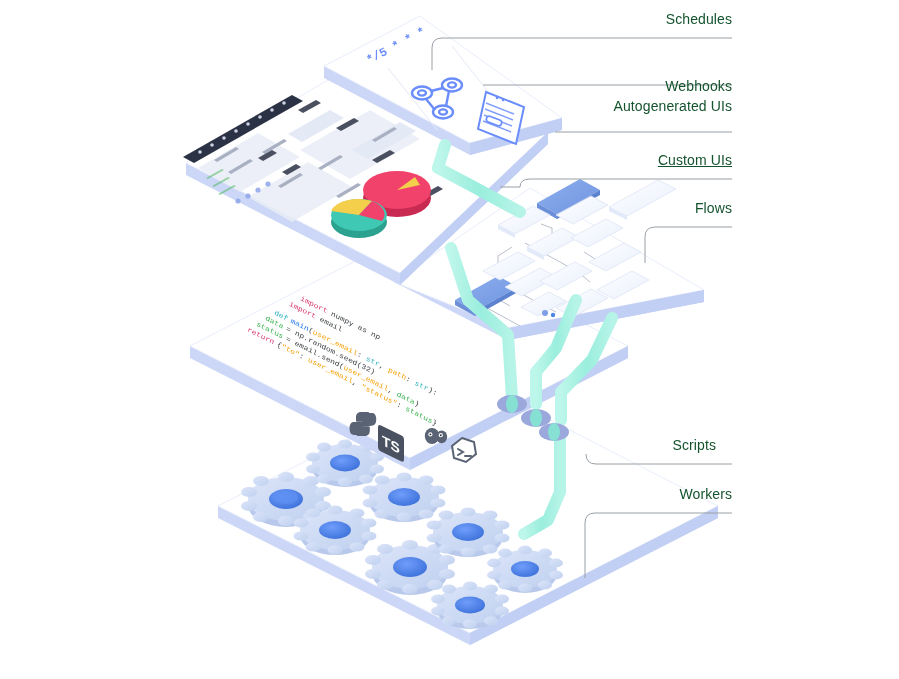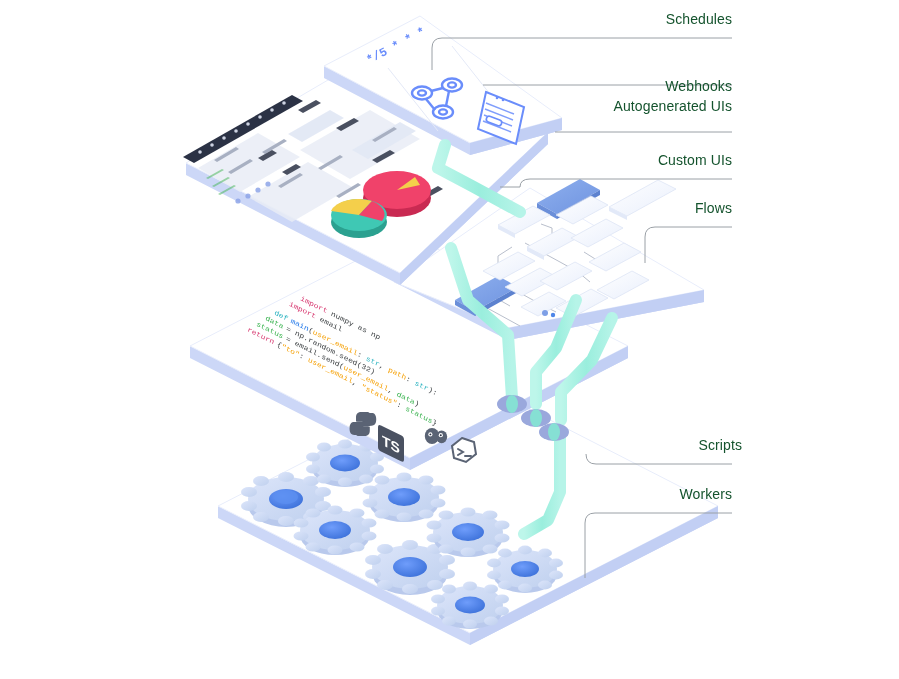--- a/index.html
+++ b/index.html
@@ -427,7 +427,7 @@
   <div class="lbl" style="right:167px;top:11px;">Schedules</div>
   <div class="lbl" style="right:167px;top:58px;margin-top:20px;">Webhooks</div>
   <div class="lbl" style="right:167px;top:98px;">Autogenerated UIs</div>
-  <div class="lbl" style="right:167px;top:152px;">Custom UIs</div>
+  <div class="lbl" style="right:167px;top:152px;text-decoration:underline;">Custom UIs</div>
   <div class="lbl" style="right:167px;top:200px;">Flows</div>
   <div class="lbl" style="right:157px;top:437px;">Scripts</div>
   <div class="lbl" style="right:167px;top:486px;margin-left:26px;">Workers</div>

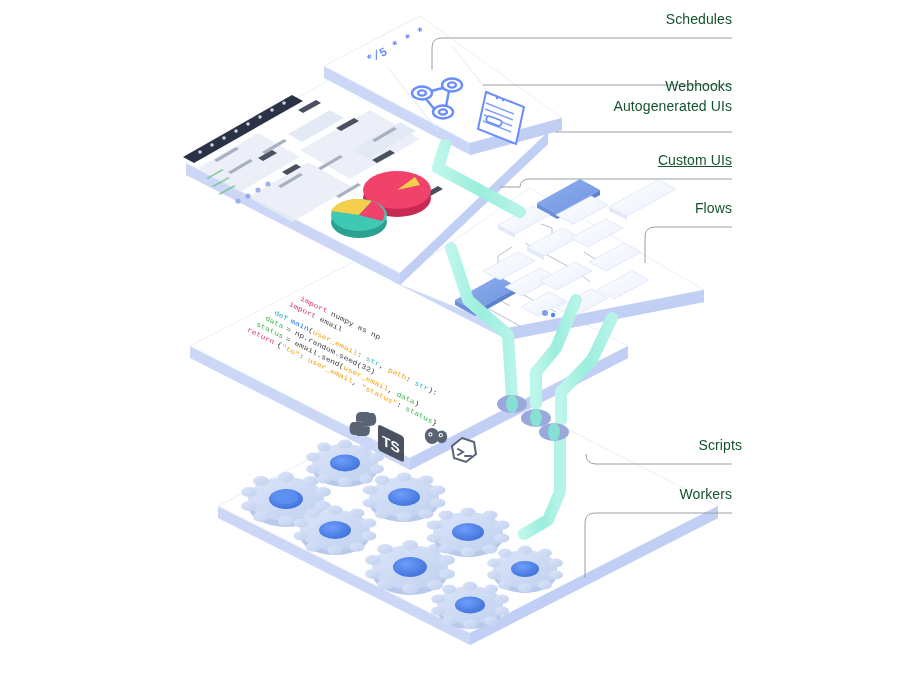--- a/index.html
+++ b/index.html
@@ -429,7 +429,7 @@
   <div class="lbl" style="right:167px;top:98px;">Autogenerated UIs</div>
   <div class="lbl" style="right:167px;top:152px;text-decoration:underline;">Custom UIs</div>
   <div class="lbl" style="right:167px;top:200px;">Flows</div>
-  <div class="lbl" style="right:157px;top:437px;">Scripts</div>
+  <div class="lbl" style="right:183px;top:437px;">Scripts</div>
   <div class="lbl" style="right:167px;top:486px;margin-left:26px;">Workers</div>
 
 </div>

